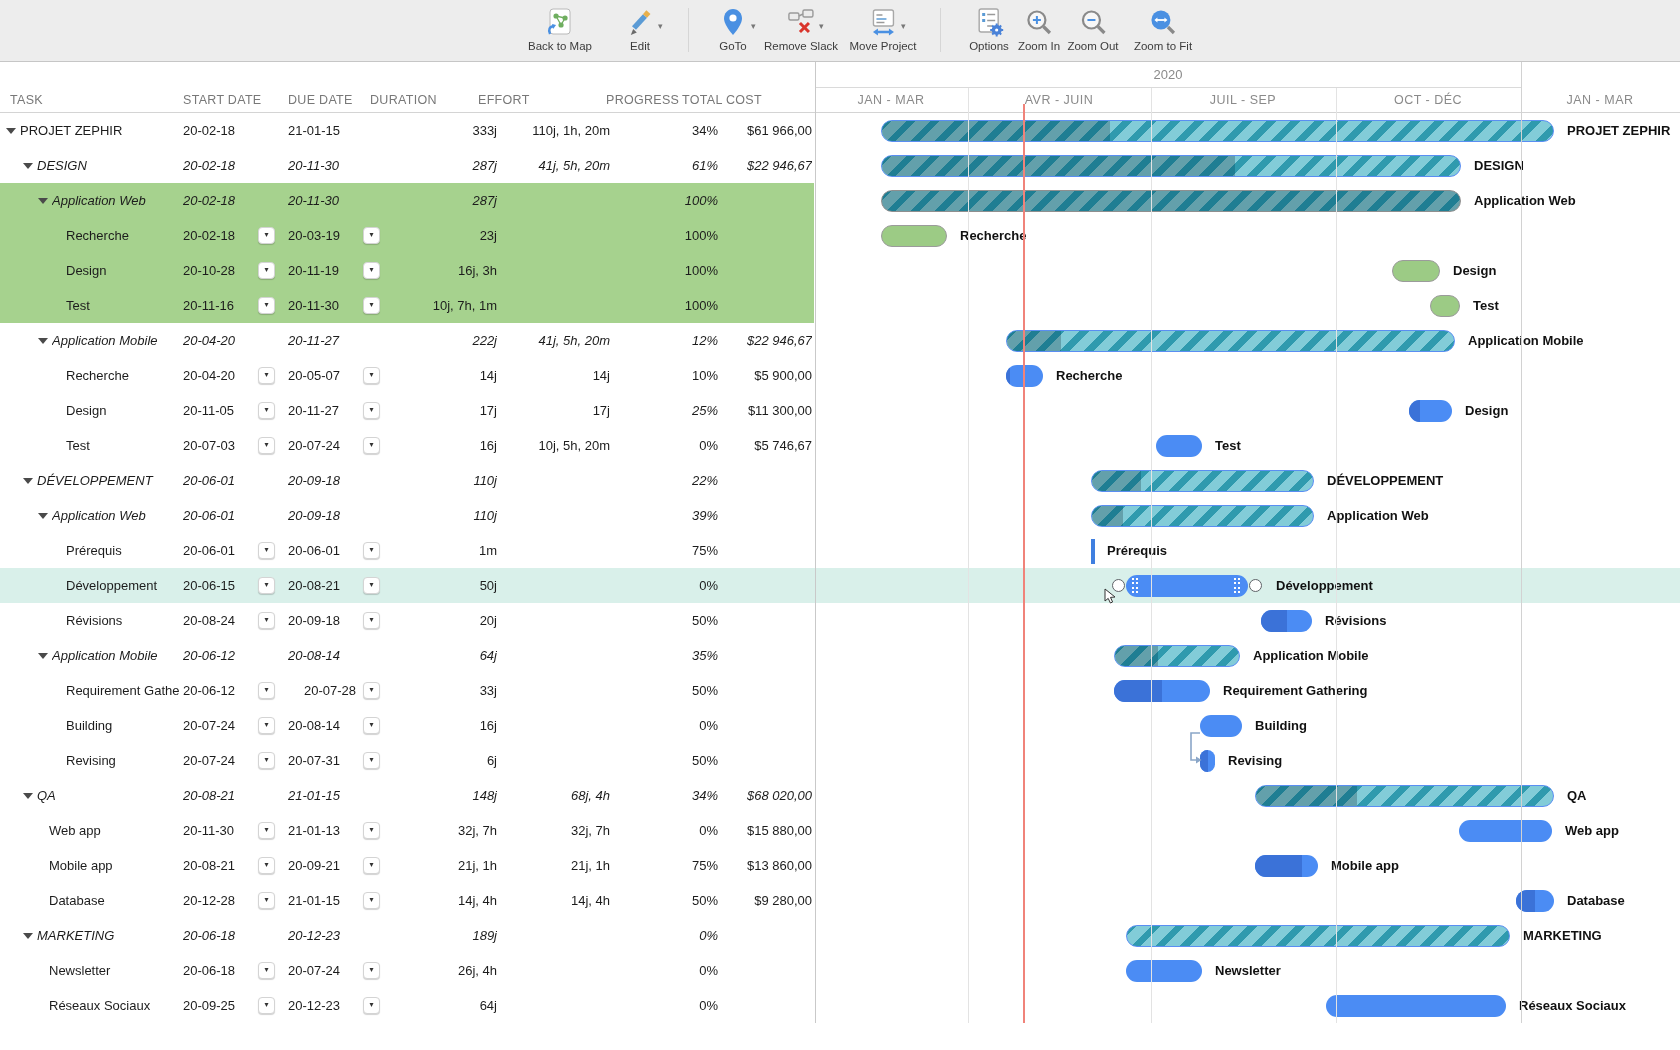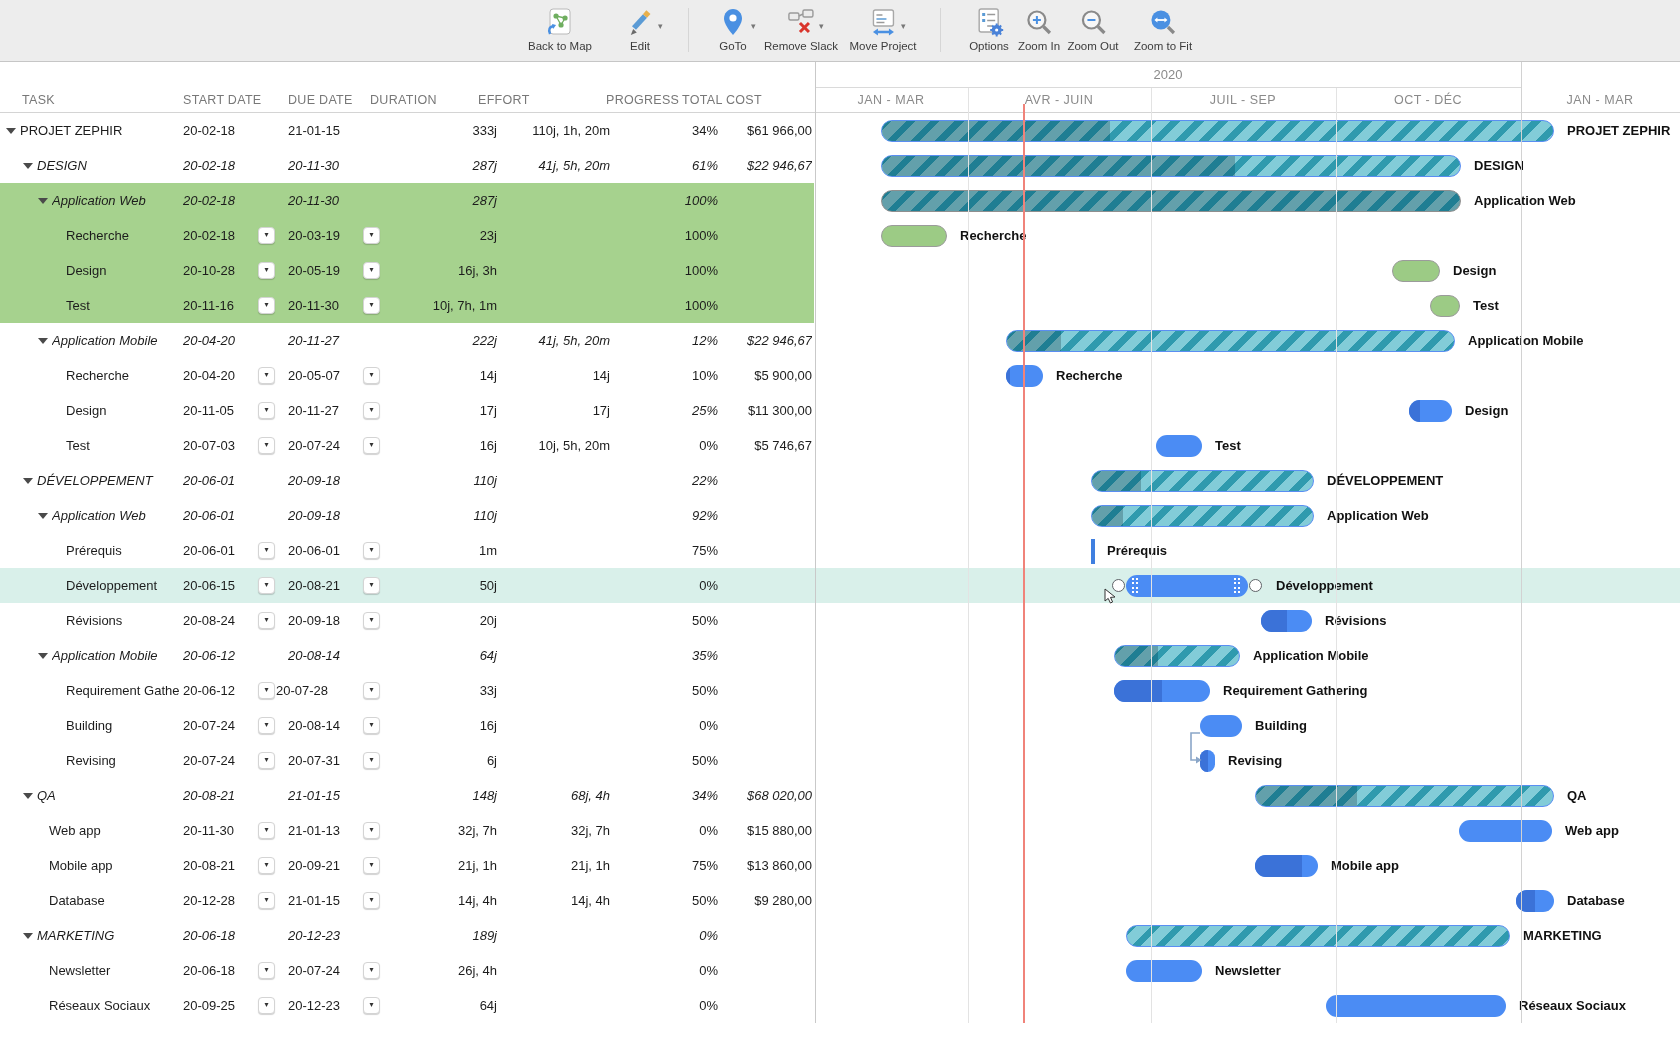--- a/index.html
+++ b/index.html
@@ -175,7 +175,7 @@
   </div>
 
 <div id="header-layer">
-    <div class="col-h" style="left: 22px;">TASK</div>
+    <div class="col-h" style="left: 10px;">TASK</div>
     <div class="col-h" style="left: 183px;">START DATE</div>
     <div class="col-h" style="left: 288px;">DUE DATE</div>
     <div class="col-h" style="left: 370px;">DURATION</div>

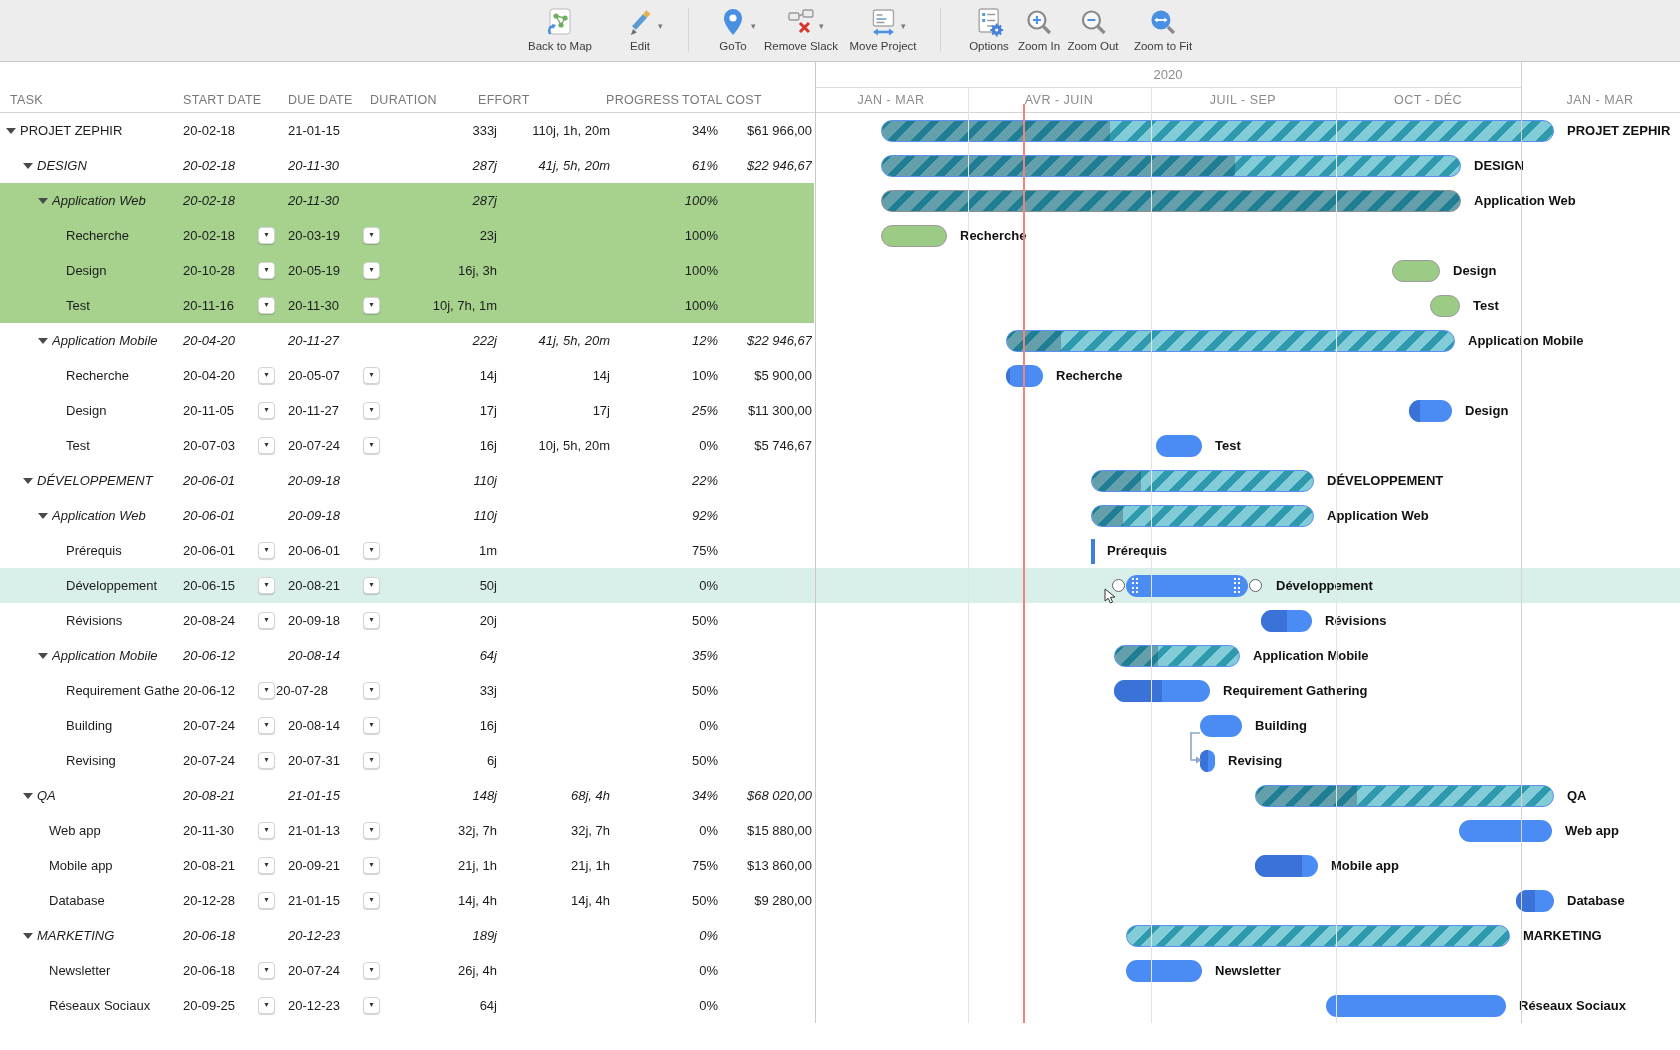--- a/index.html
+++ b/index.html
@@ -244,7 +244,7 @@
     <div class="cell" style="left: 66px; top: 253px; width: 114px;">Design</div>
     <div class="cell" style="left: 183px; top: 253px; width: 70px;">20-10-28</div>
     <div class="dd" style="left: 258px; top: 262px;">▾</div>
-    <div class="cell" style="left: 288px; top: 253px; width: 70px;">20-05-19</div>
+    <div class="cell" style="left: 288px; top: 253px; width: 70px;">20-11-19</div>
     <div class="dd" style="left: 363px; top: 262px;">▾</div>
     <div class="cell num" style="left: 397px; top: 253px; width: 100px;">16j, 3h</div>
     <div class="cell num" style="left: 498px; top: 253px; width: 112px;"></div>

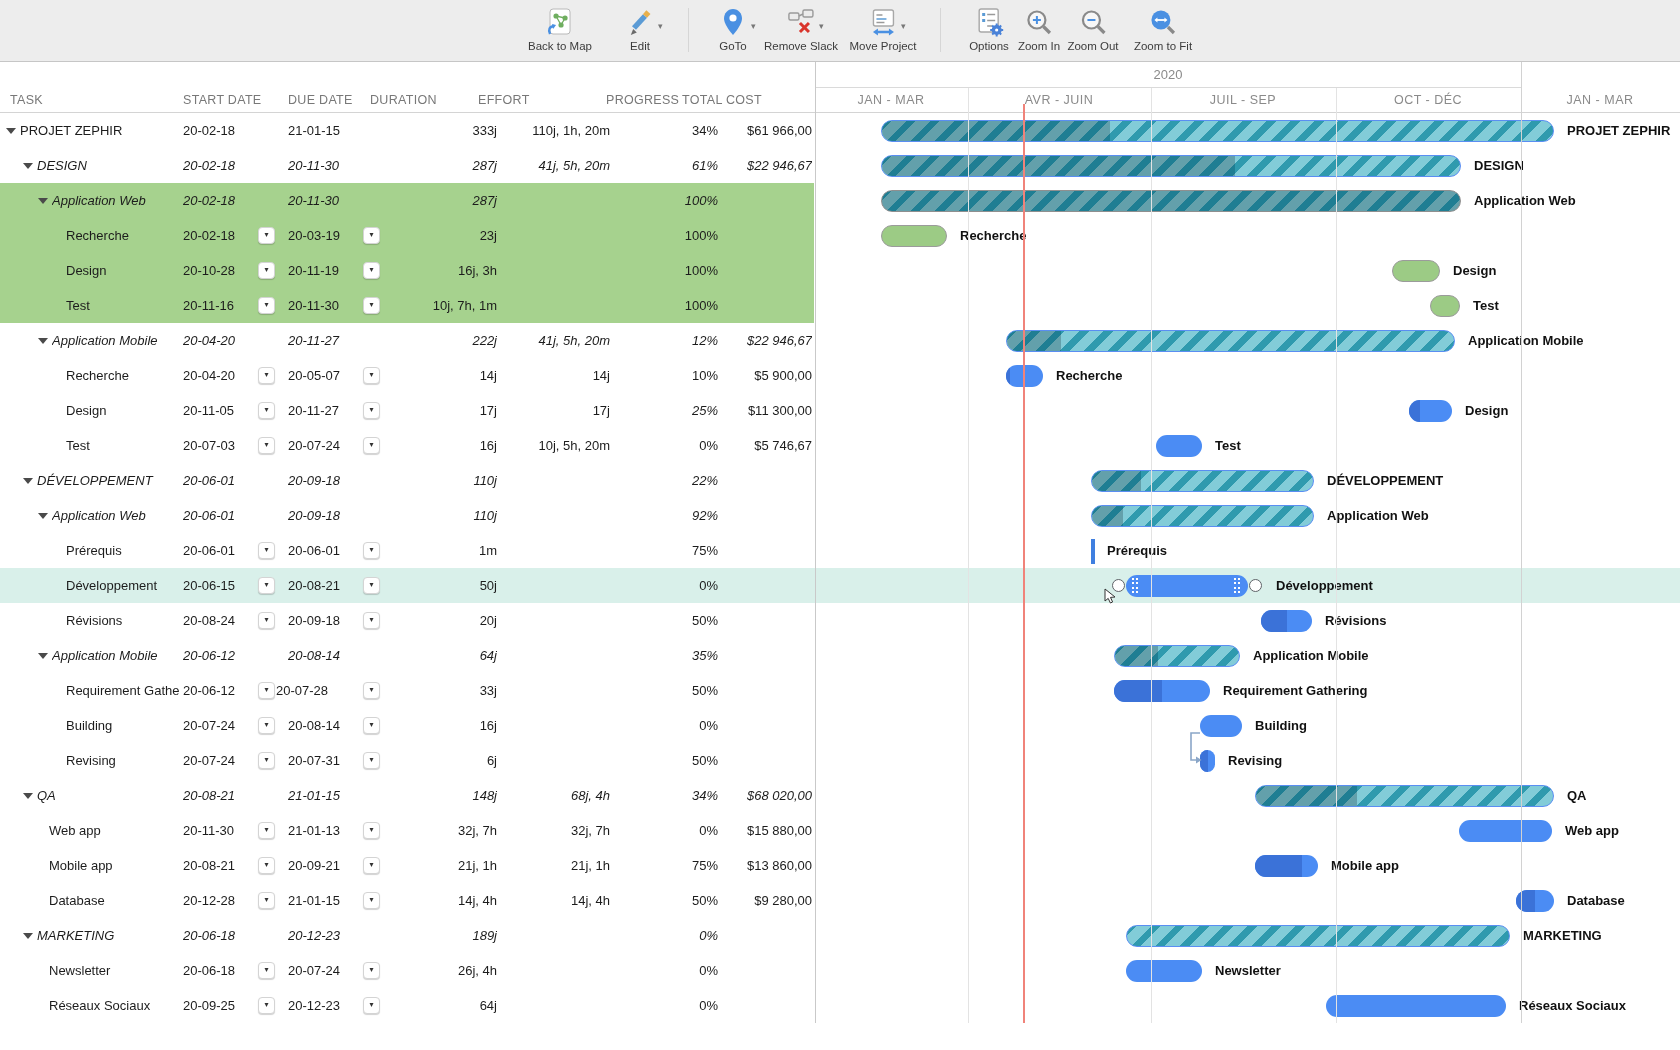--- a/index.html
+++ b/index.html
@@ -308,7 +308,7 @@
     <div class="cell it" style="left: 288px; top: 498px; width: 70px;">20-09-18</div>
     <div class="cell num it" style="left: 397px; top: 498px; width: 100px;">110j</div>
     <div class="cell num it" style="left: 498px; top: 498px; width: 112px;"></div>
-    <div class="cell num it" style="left: 628px; top: 498px; width: 90px;">92%</div>
+    <div class="cell num it" style="left: 628px; top: 498px; width: 90px;">39%</div>
     <div class="cell num it" style="left: 710px; top: 498px; width: 102px;"></div>
     <div class="cell" style="left: 66px; top: 533px; width: 114px;">Prérequis</div>
     <div class="cell" style="left: 183px; top: 533px; width: 70px;">20-06-01</div>

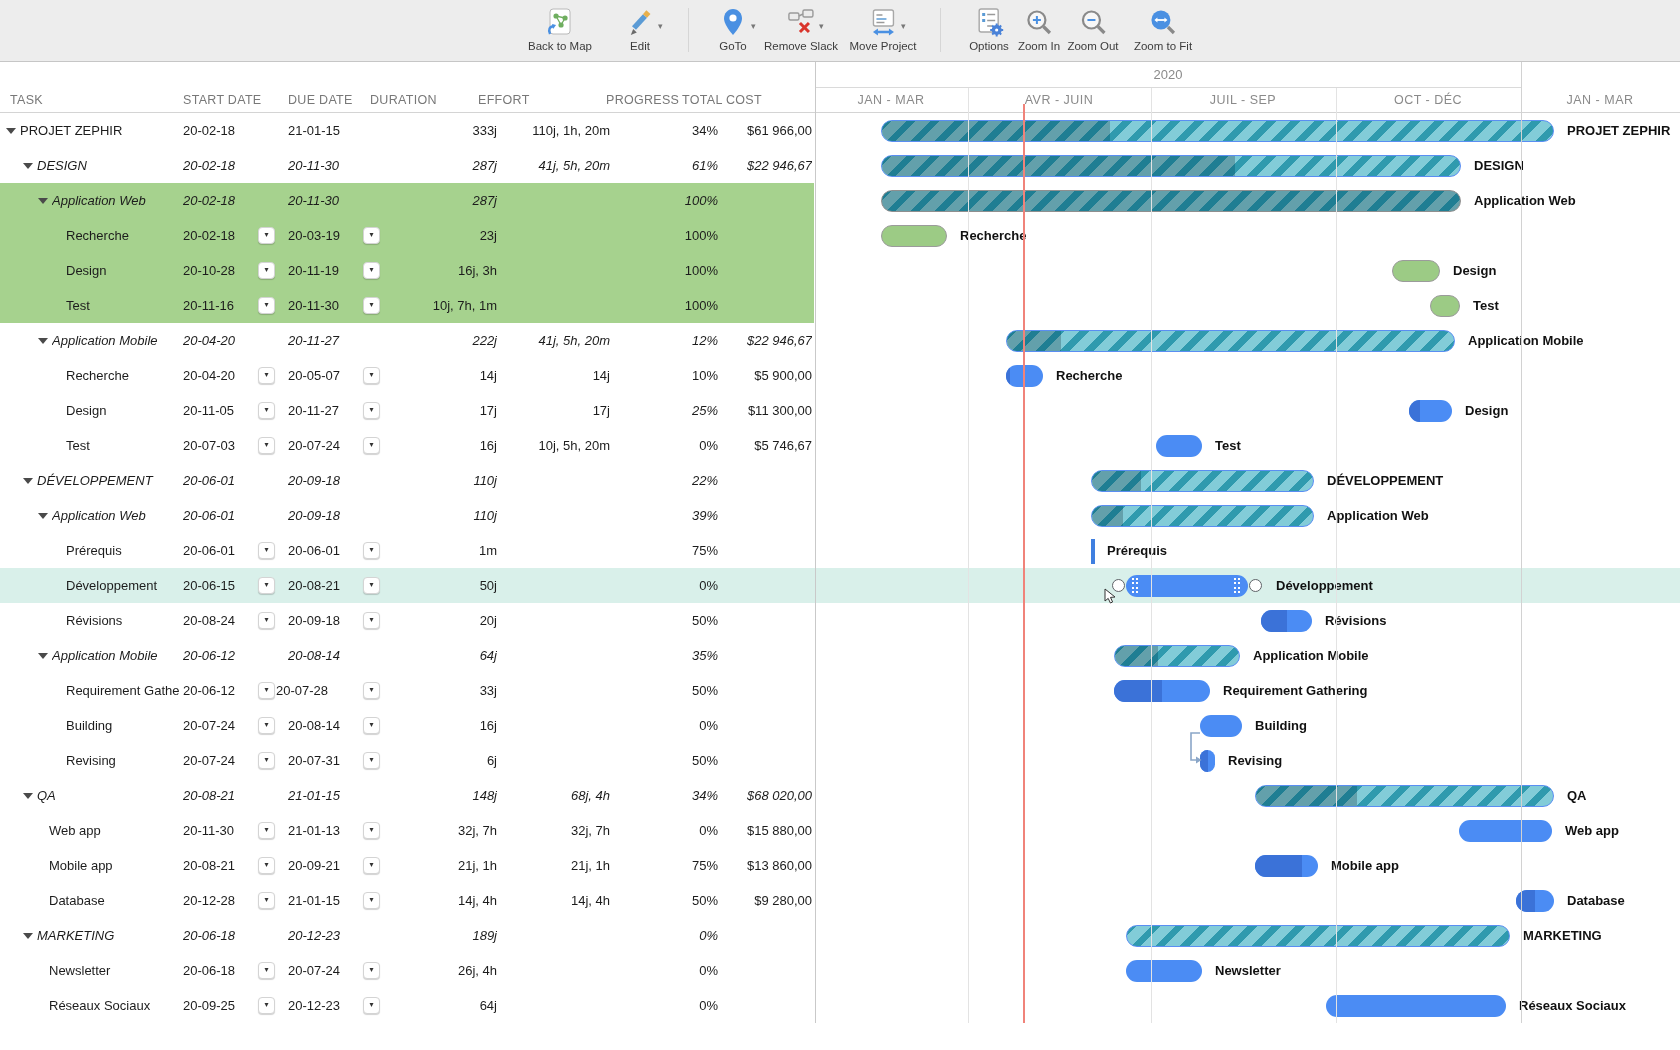--- a/index.html
+++ b/index.html
@@ -348,7 +348,7 @@
     <div class="cell" style="left: 66px; top: 673px; width: 114px;">Requirement Gathering</div>
     <div class="cell" style="left: 183px; top: 673px; width: 70px;">20-06-12</div>
     <div class="dd" style="left: 258px; top: 682px;">▾</div>
-    <div class="cell" style="left: 276px; top: 673px; width: 70px;">20-07-28</div>
+    <div class="cell" style="left: 304px; top: 673px; width: 70px;">20-07-28</div>
     <div class="dd" style="left: 363px; top: 682px;">▾</div>
     <div class="cell num" style="left: 397px; top: 673px; width: 100px;">33j</div>
     <div class="cell num" style="left: 498px; top: 673px; width: 112px;"></div>

